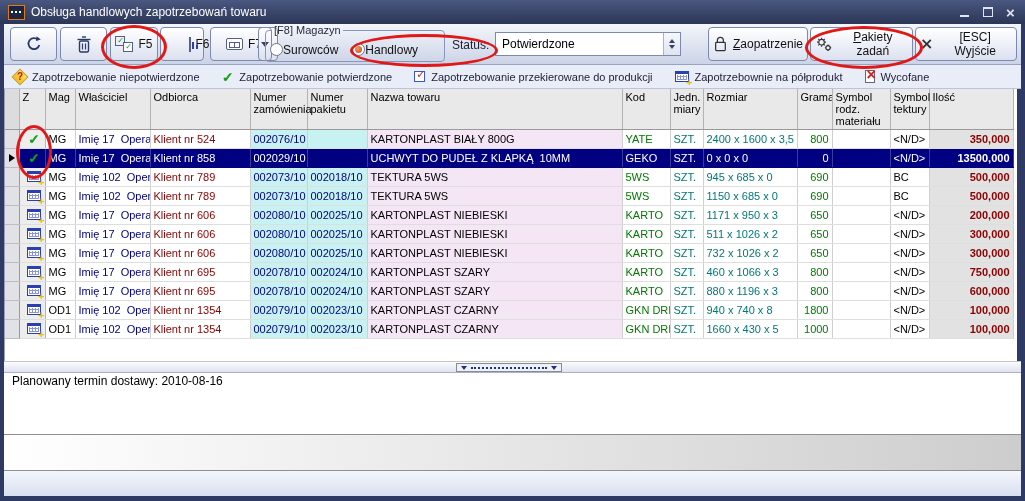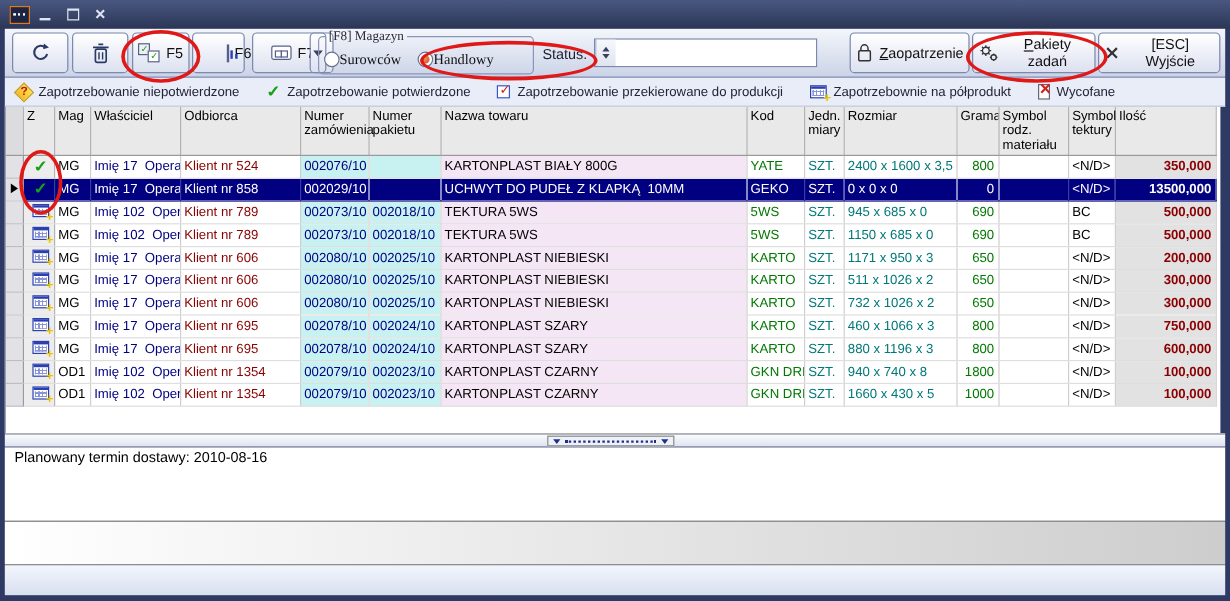--- a/index.html
+++ b/index.html
@@ -149,6 +149,7 @@
 
   <div class="titlebar">
     <span class="app-icon"></span>
+    <span class="title-text">Obsługa handlowych zapotrzebowań towaru</span>
     <span class="win-controls">
       <span class="wc wc-min"></span>
       <span class="wc wc-max"></span>

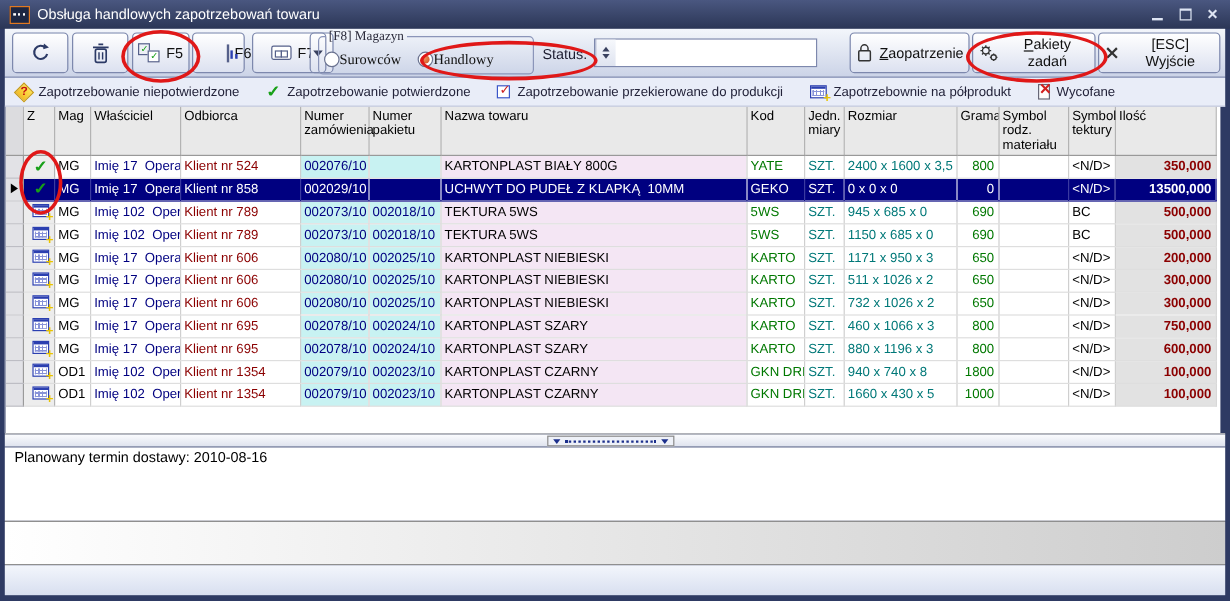--- a/index.html
+++ b/index.html
@@ -56,7 +56,7 @@
 
   
   .magazyn{position:absolute;left:261px;top:0px;width:180px;height:38px;box-sizing:border-box;margin:0;
-    border:1px solid #8b95b9;border-radius:4px;padding:2px 4px 0 4px;display:flex;align-items:center;gap:14px;font-family:Liberation Serif, serif;}
+    border:1px solid #8b95b9;border-radius:4px;padding:2px 4px 0 4px;display:flex;align-items:center;gap:14px;}
   .magazyn legend{font-size:11px;color:#2a2a3a;padding:0 2px;margin-left:2px;}
   .radio-opt{display:flex;align-items:center;gap:0;font-size:12px;color:#111;cursor:default;}
   .radio{width:13px;height:13px;box-sizing:border-box;border:1px solid #6b7390;border-radius:50%;background:#fff;position:relative;flex:0 0 auto;}

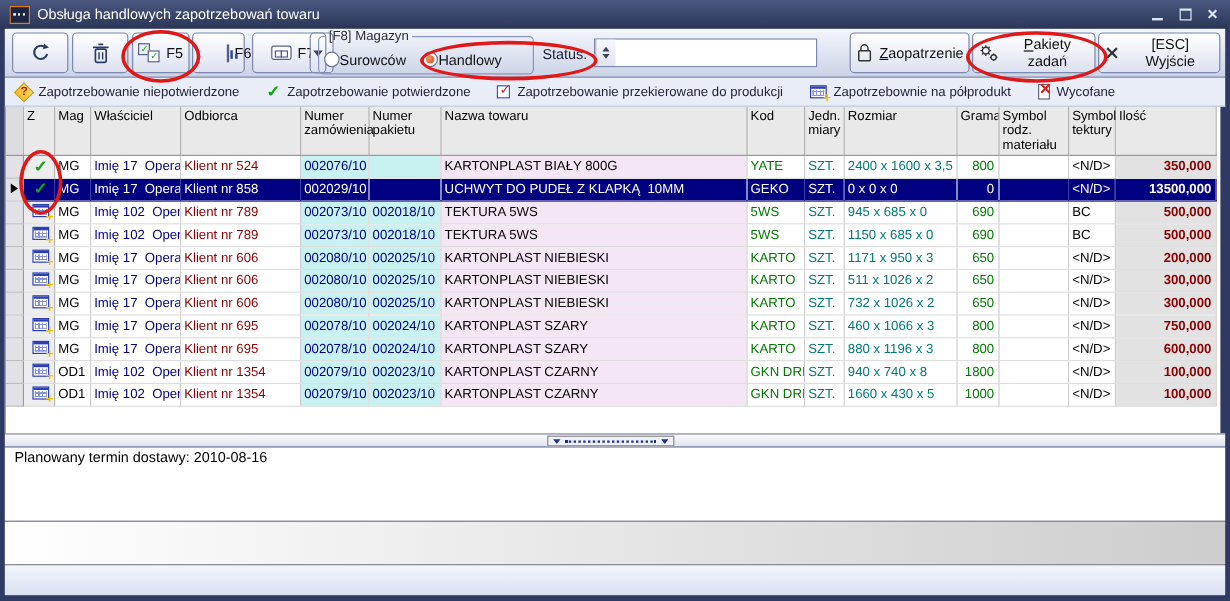--- a/index.html
+++ b/index.html
@@ -206,6 +206,7 @@
 
     <span class="status-label">Status:</span>
     <div class="combo">
+      <span class="combo-text">Potwierdzone</span>
       <span class="spinner">
         <span class="tri-u-s"></span>
           <span class="tri-d-s"></span>

